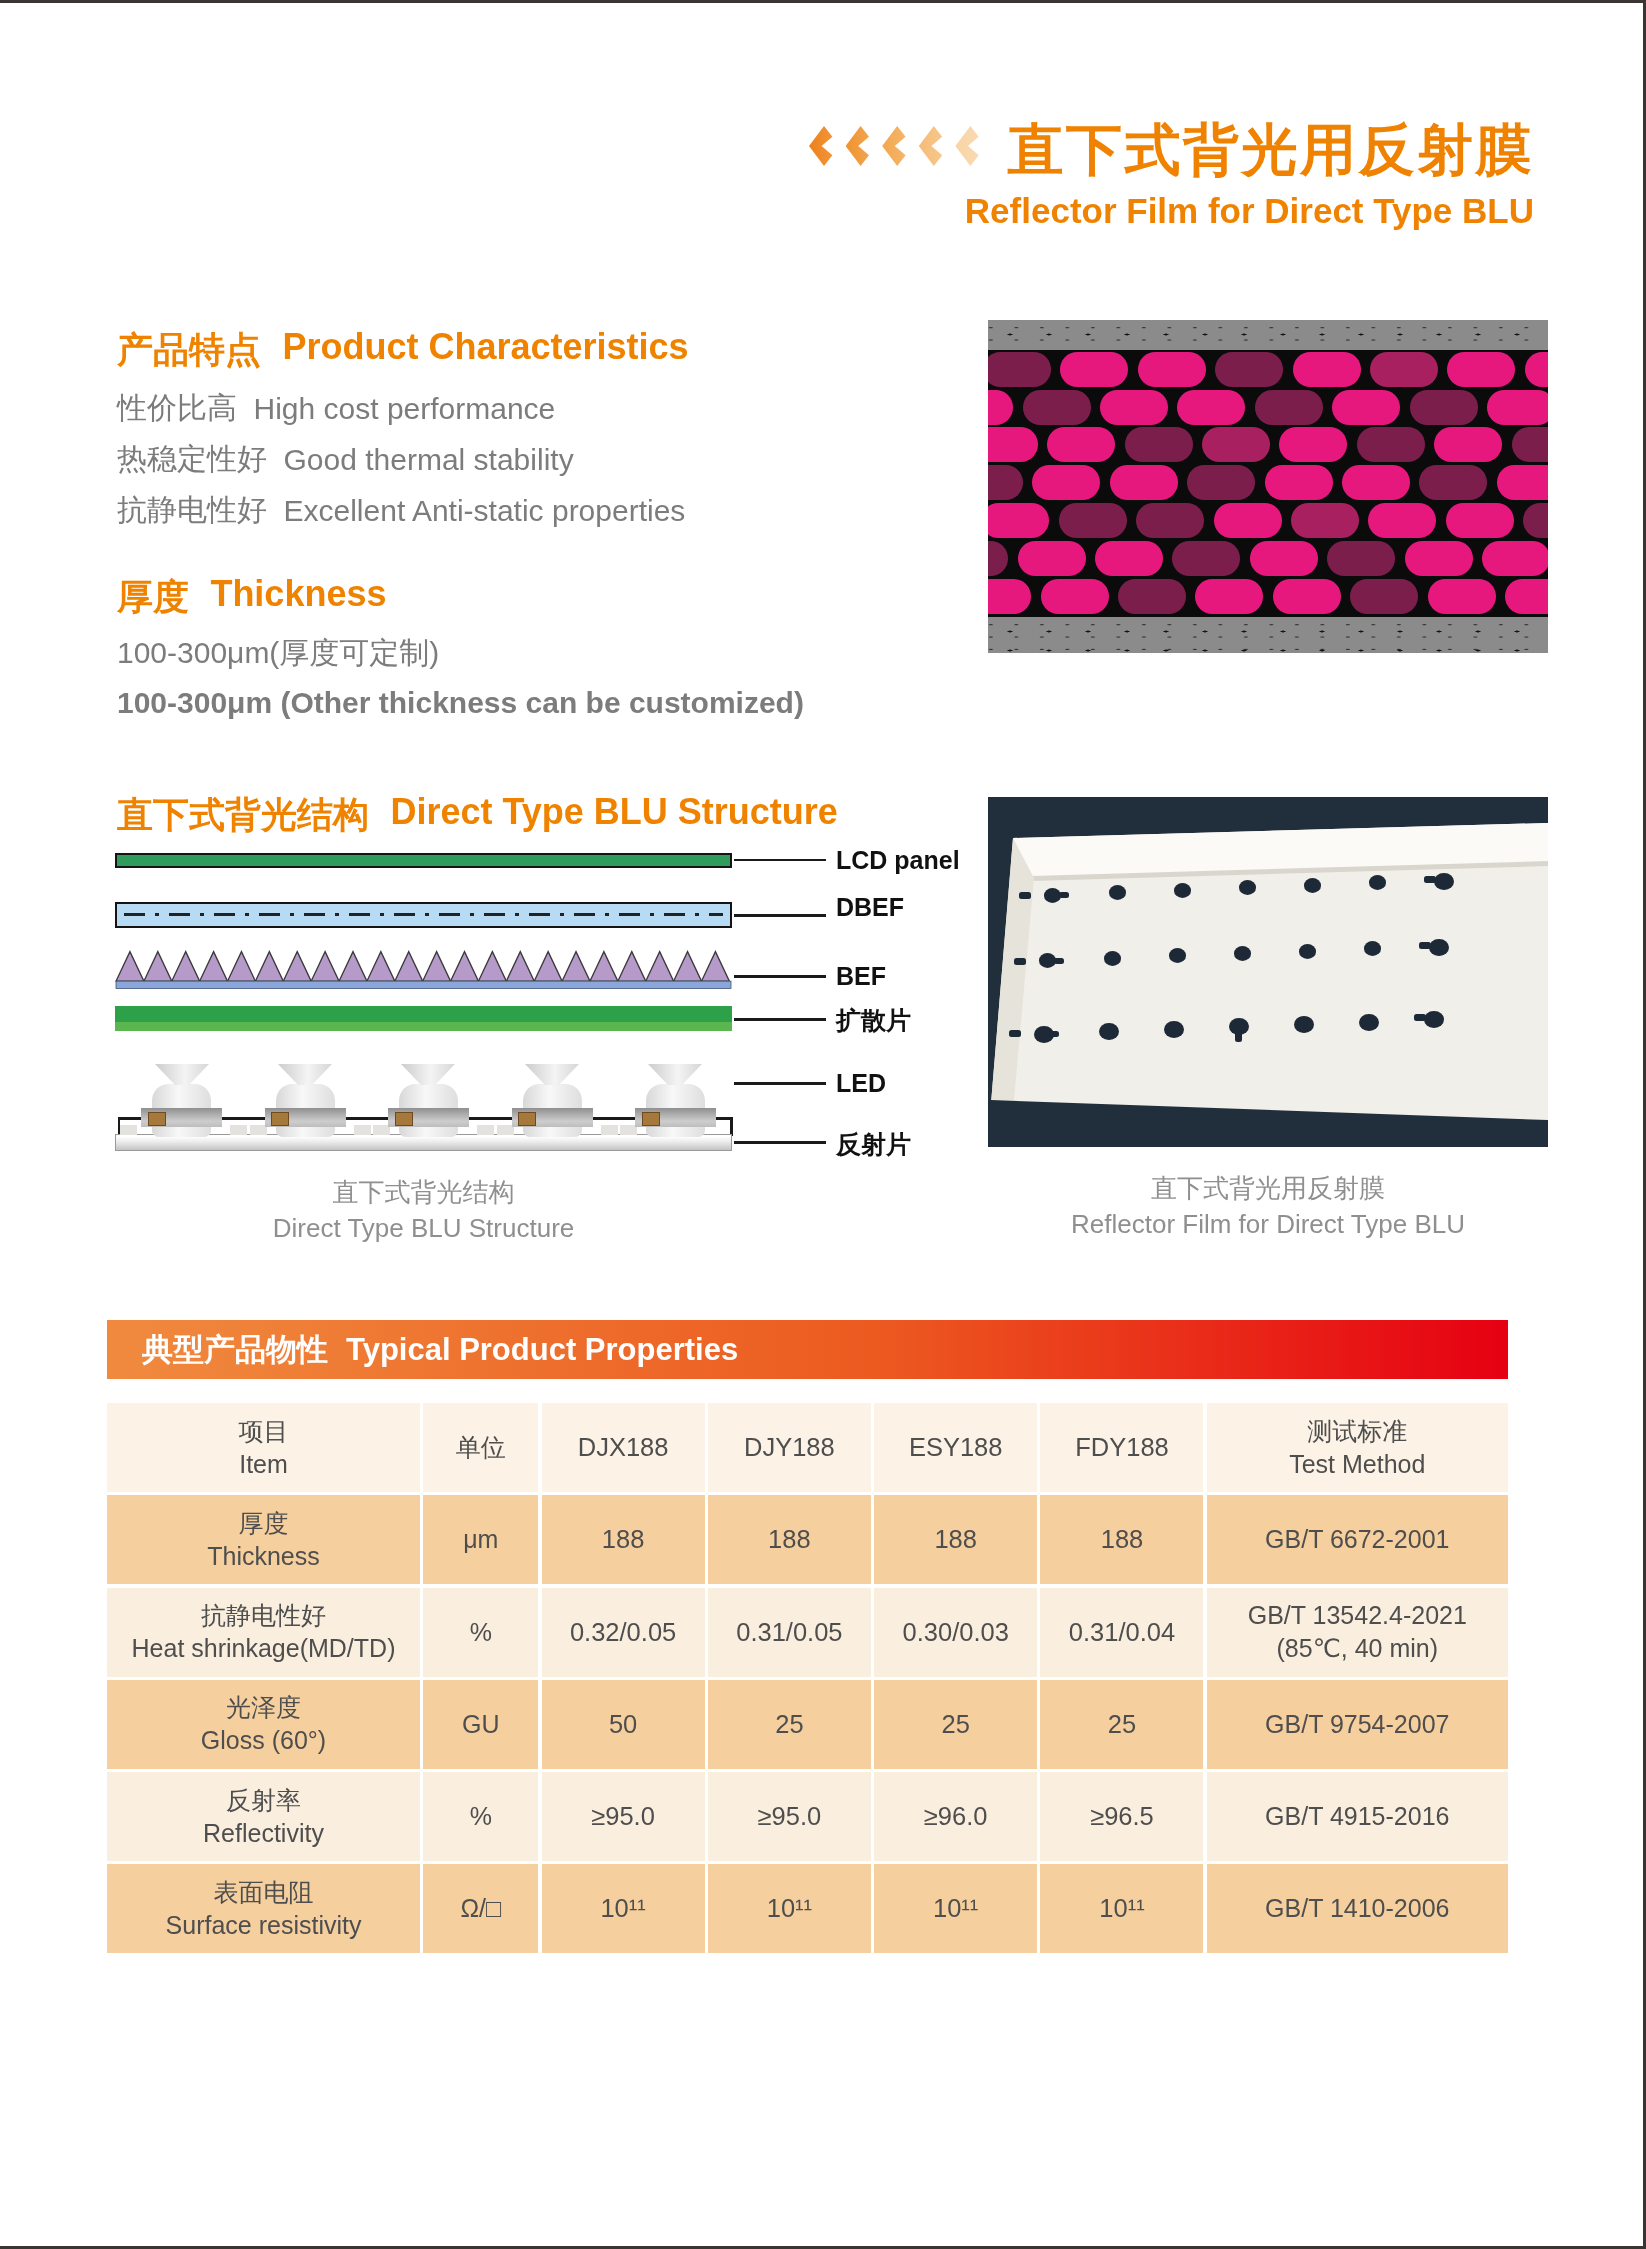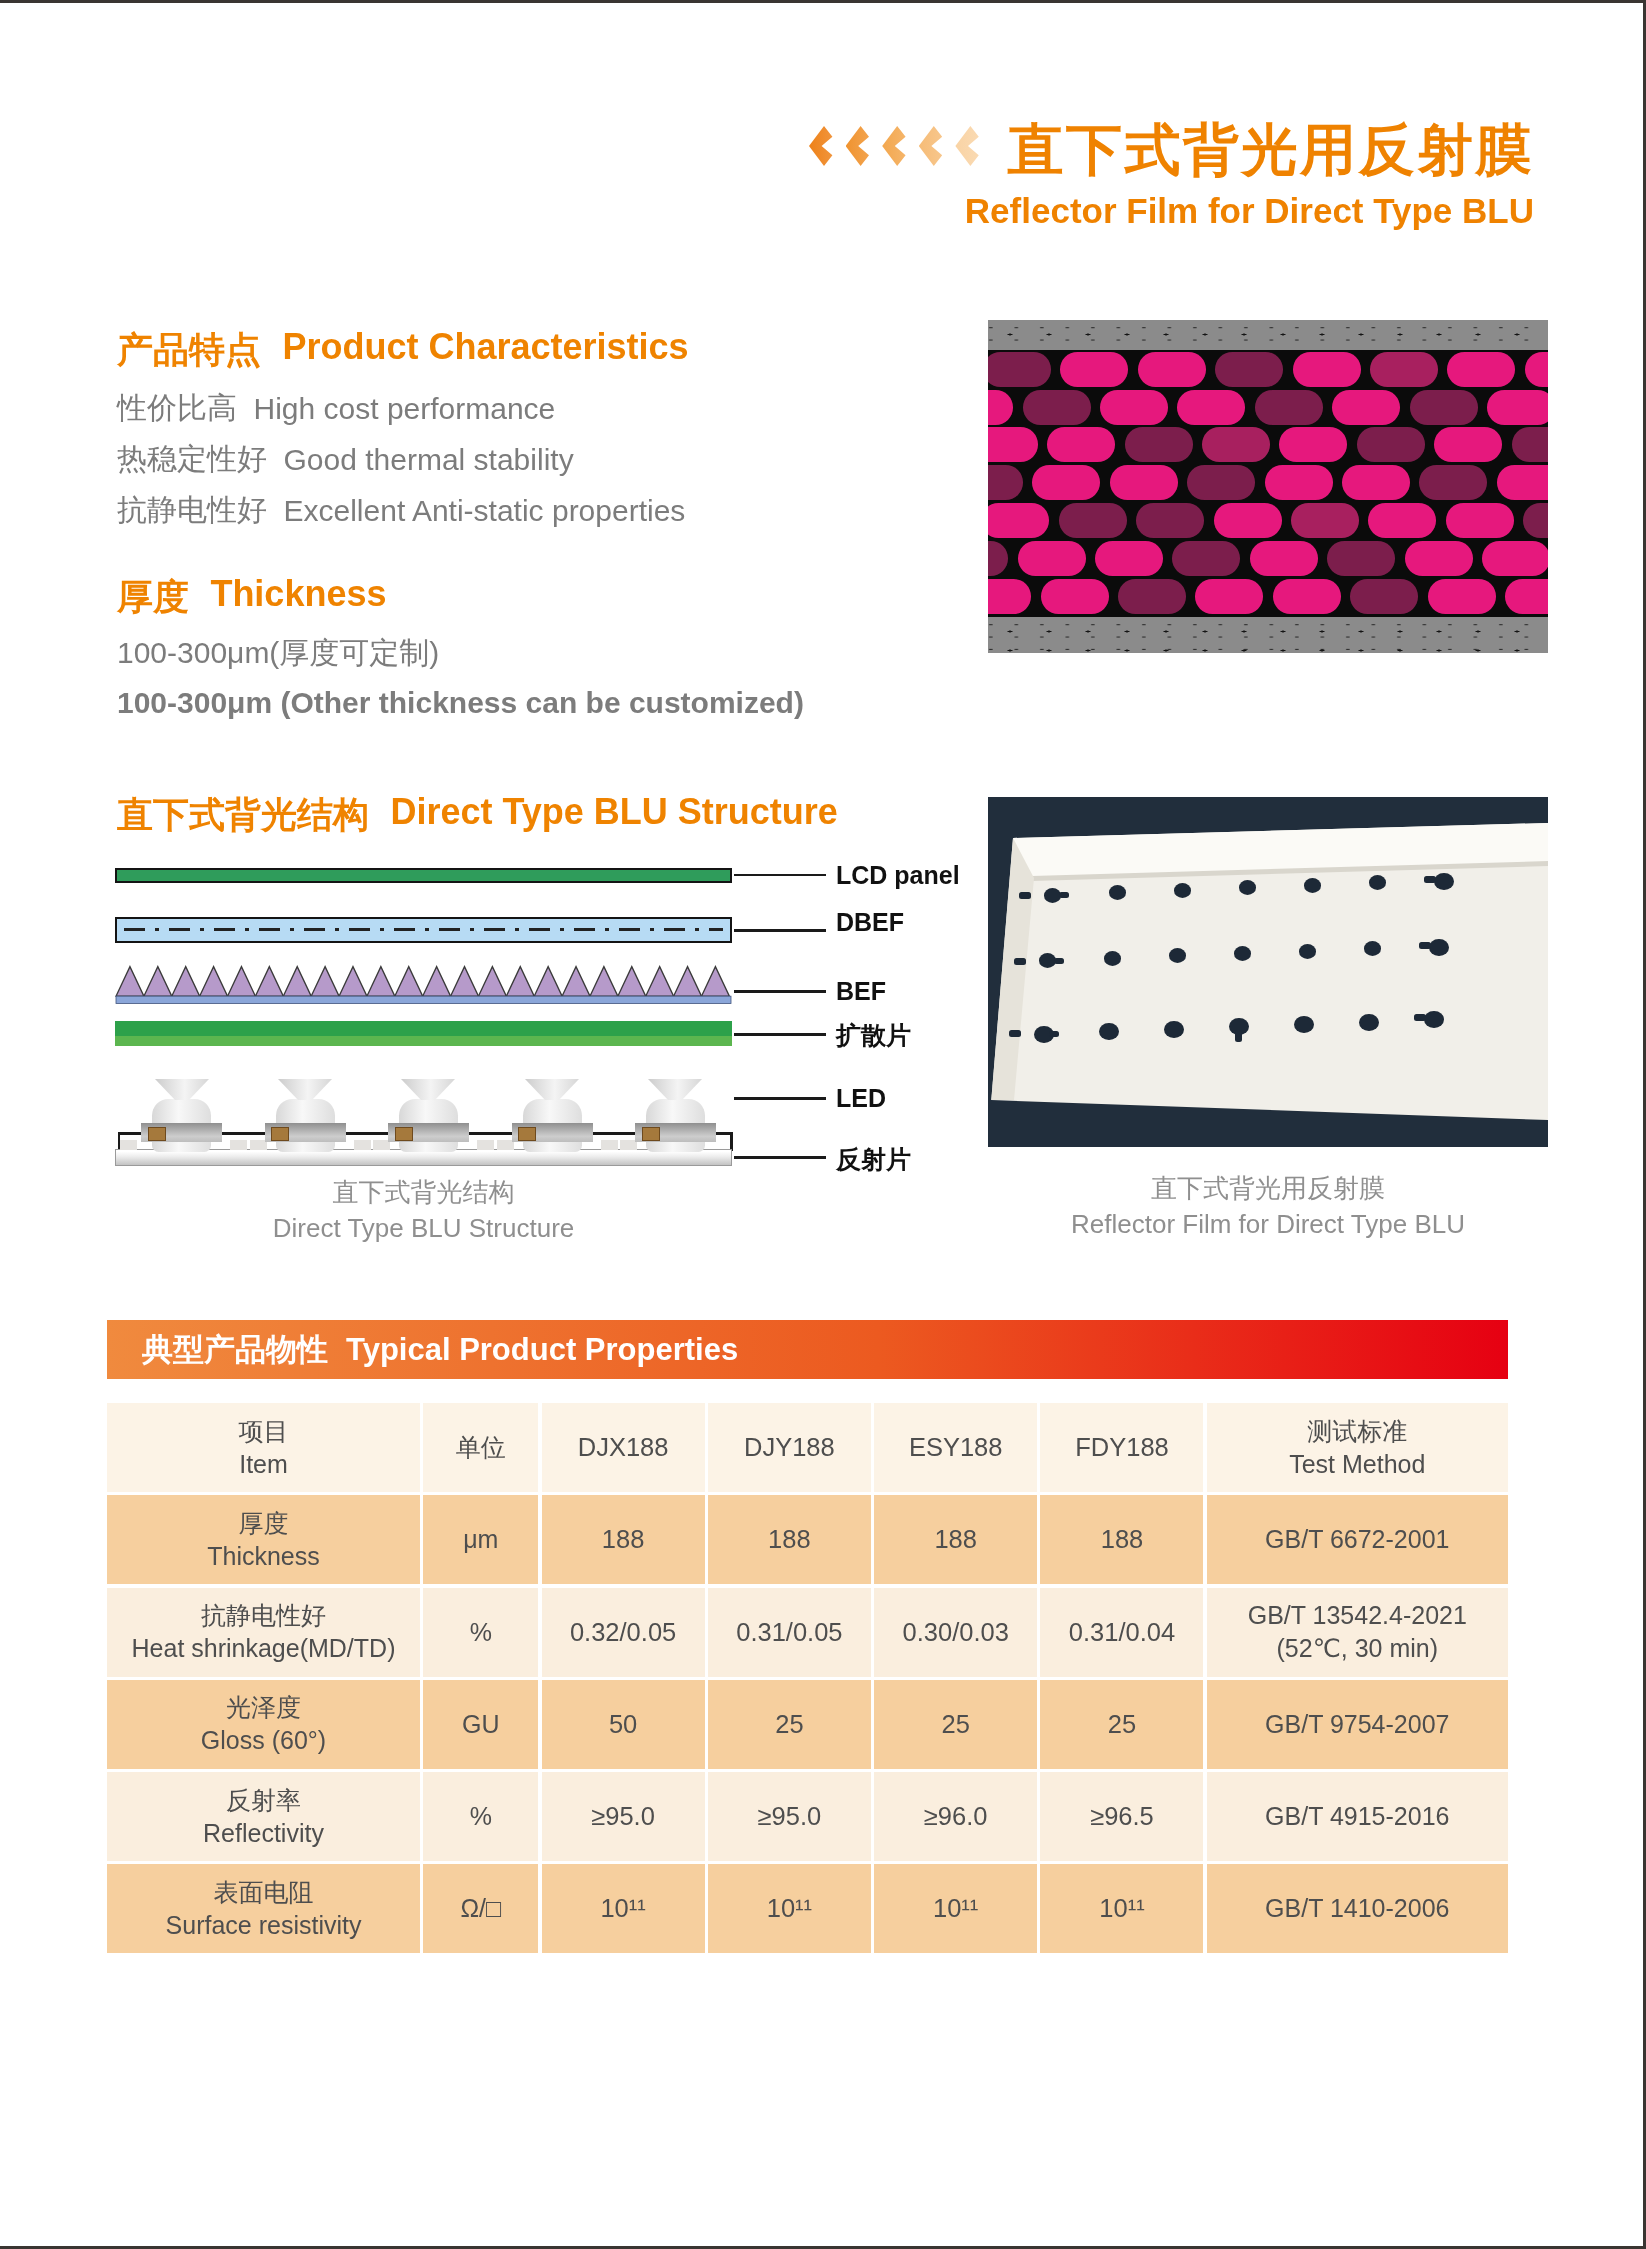--- a/index.html
+++ b/index.html
@@ -22,7 +22,7 @@
   .body-line{display:flex;gap:16.5px;font-size:30px;color:#7c7c7c;height:51px;align-items:center;white-space:nowrap;}
 
   
-  .blu-diagram{position:absolute;left:115px;top:840px;width:840px;height:323px;margin-top:15px;}
+  .blu-diagram{position:absolute;left:115px;top:840px;width:840px;height:323px;}
   .bar{position:absolute;left:0;width:617px;box-sizing:border-box;}
   .lcd-bar{top:10px;height:15px;background:#2f9c5b;border:2.5px solid #141414;}
   .dbef-bar{top:59px;height:26px;background:#b7dbf4;border:2.5px solid #141414;}

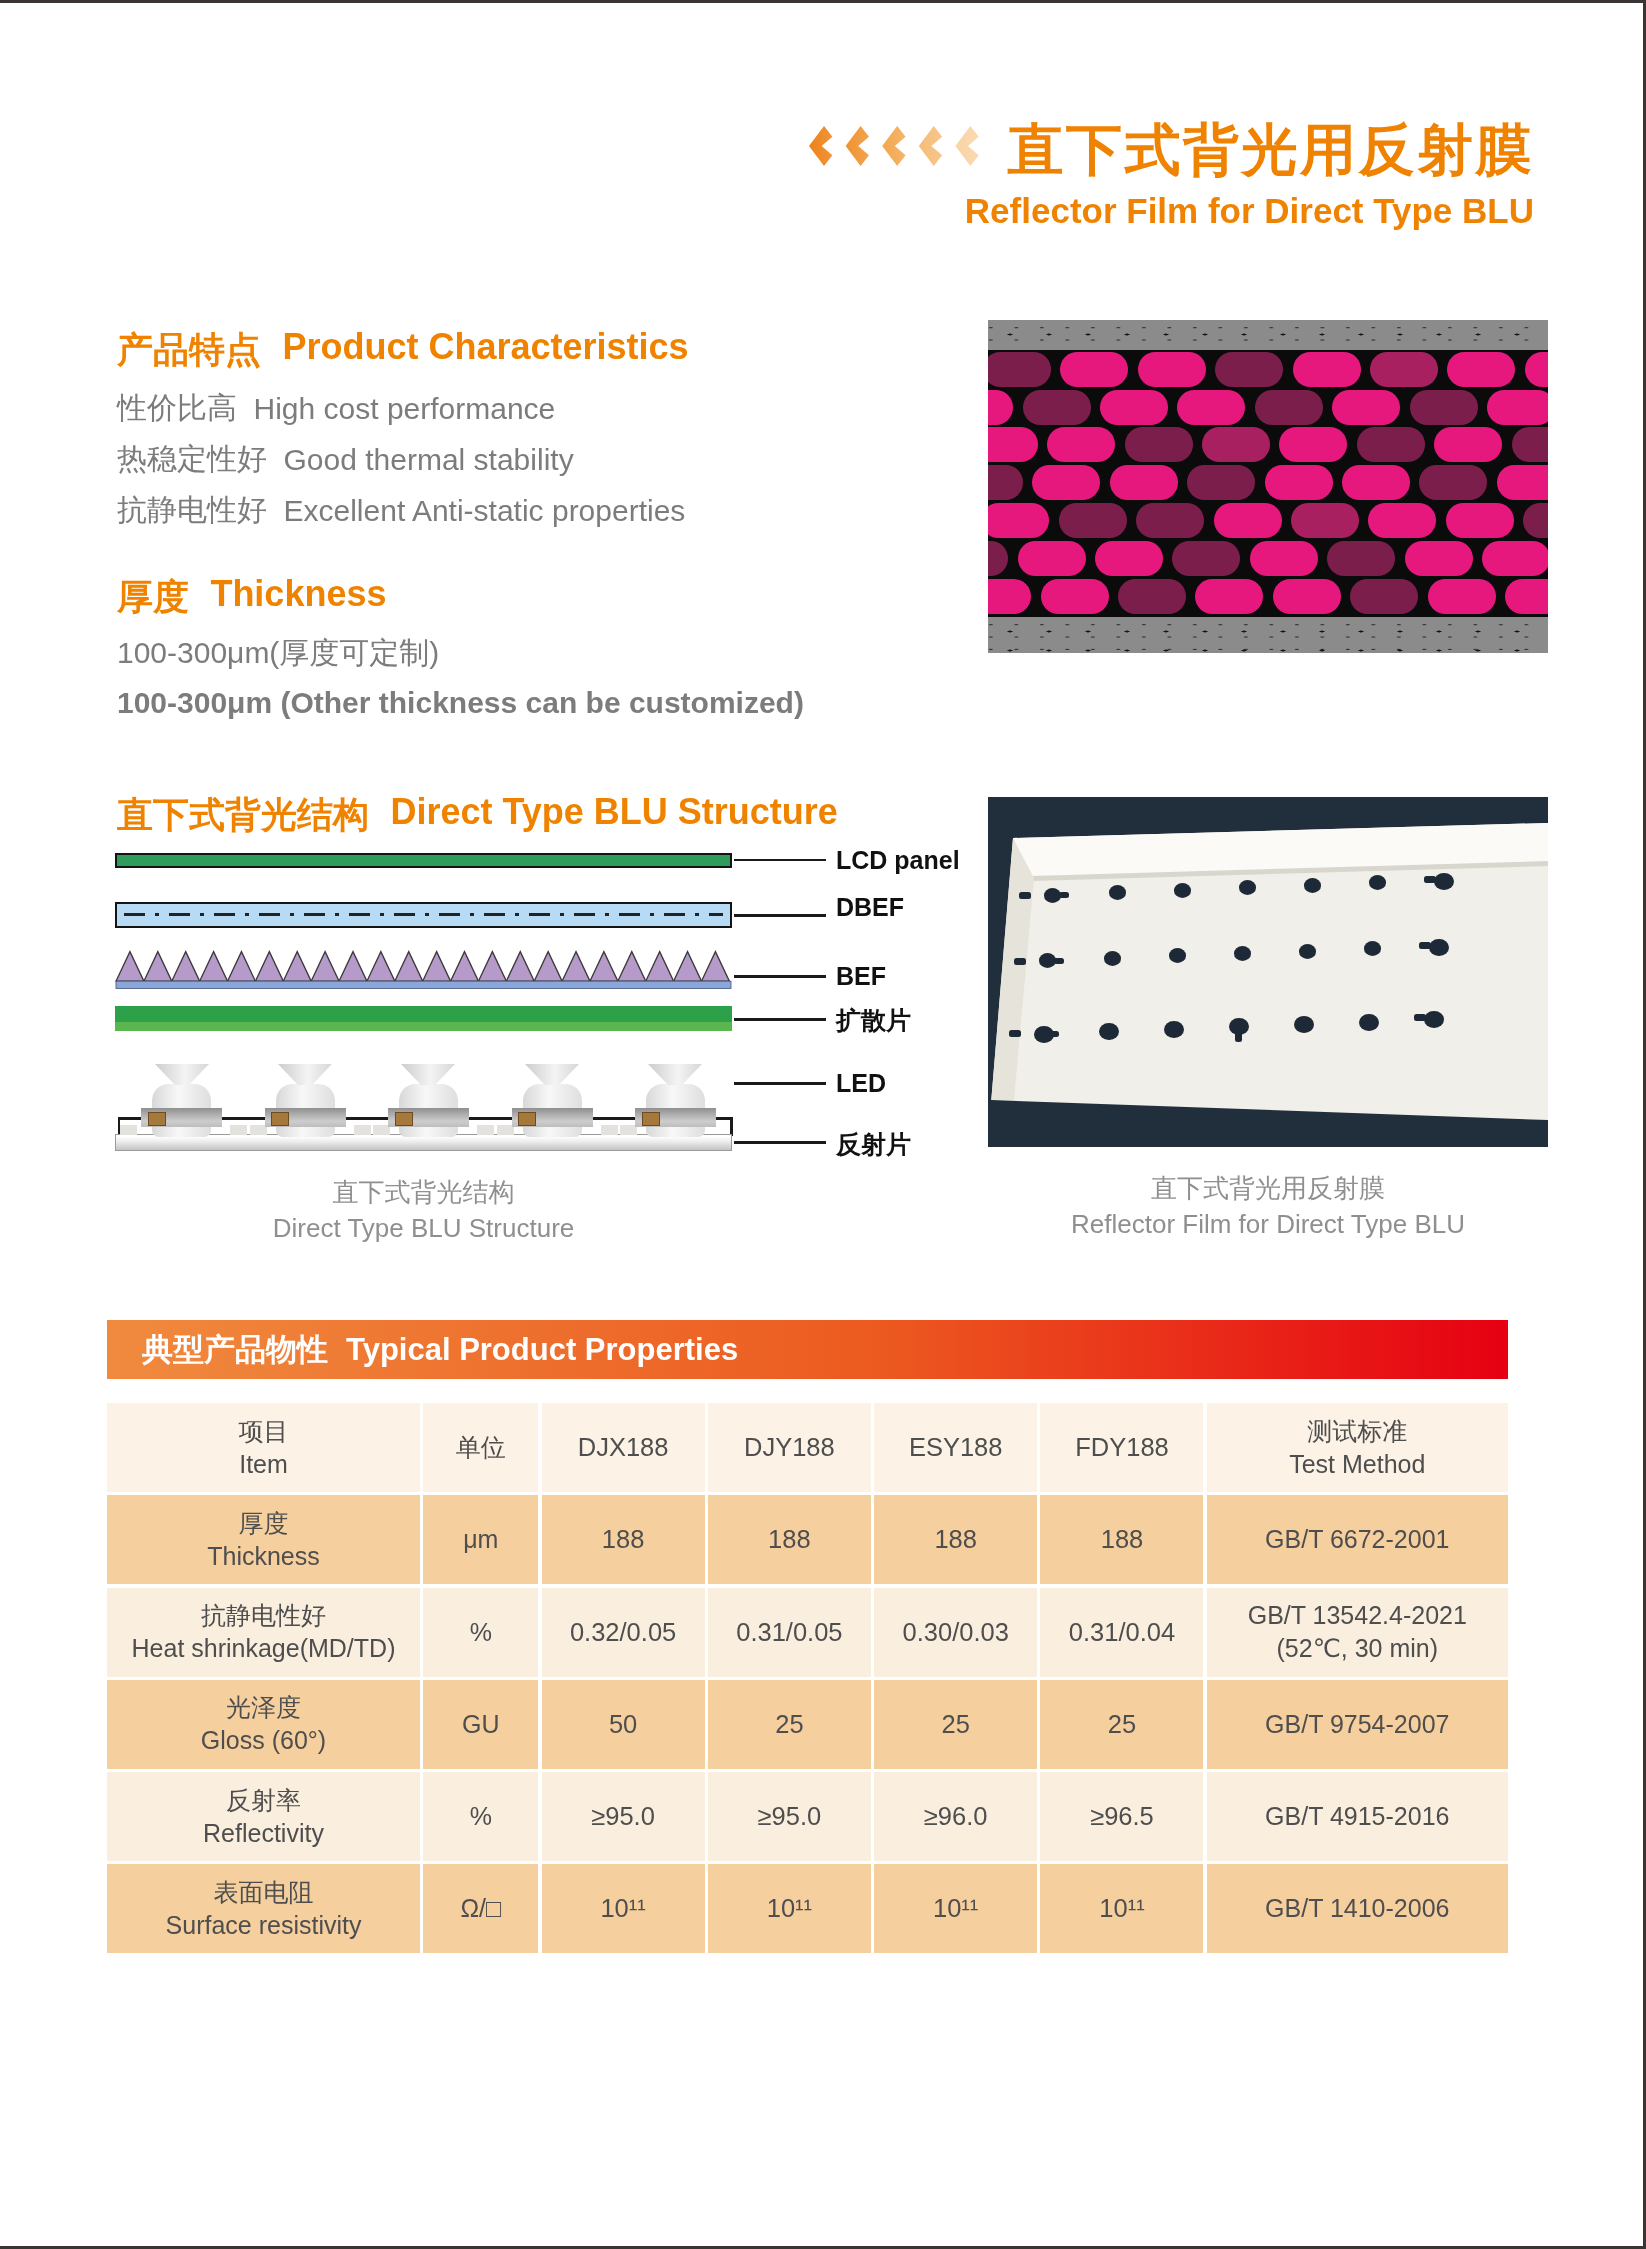--- a/index.html
+++ b/index.html
@@ -389,7 +389,7 @@
       </div>
       <div class="cell light">
         <div>GB/T 13542.4-2021</div>
-        <div>(52℃, 30 min)</div>
+        <div>(85℃, 40 min)</div>
       </div>
       <div class="cell dark">
         <div>光泽度</div>

